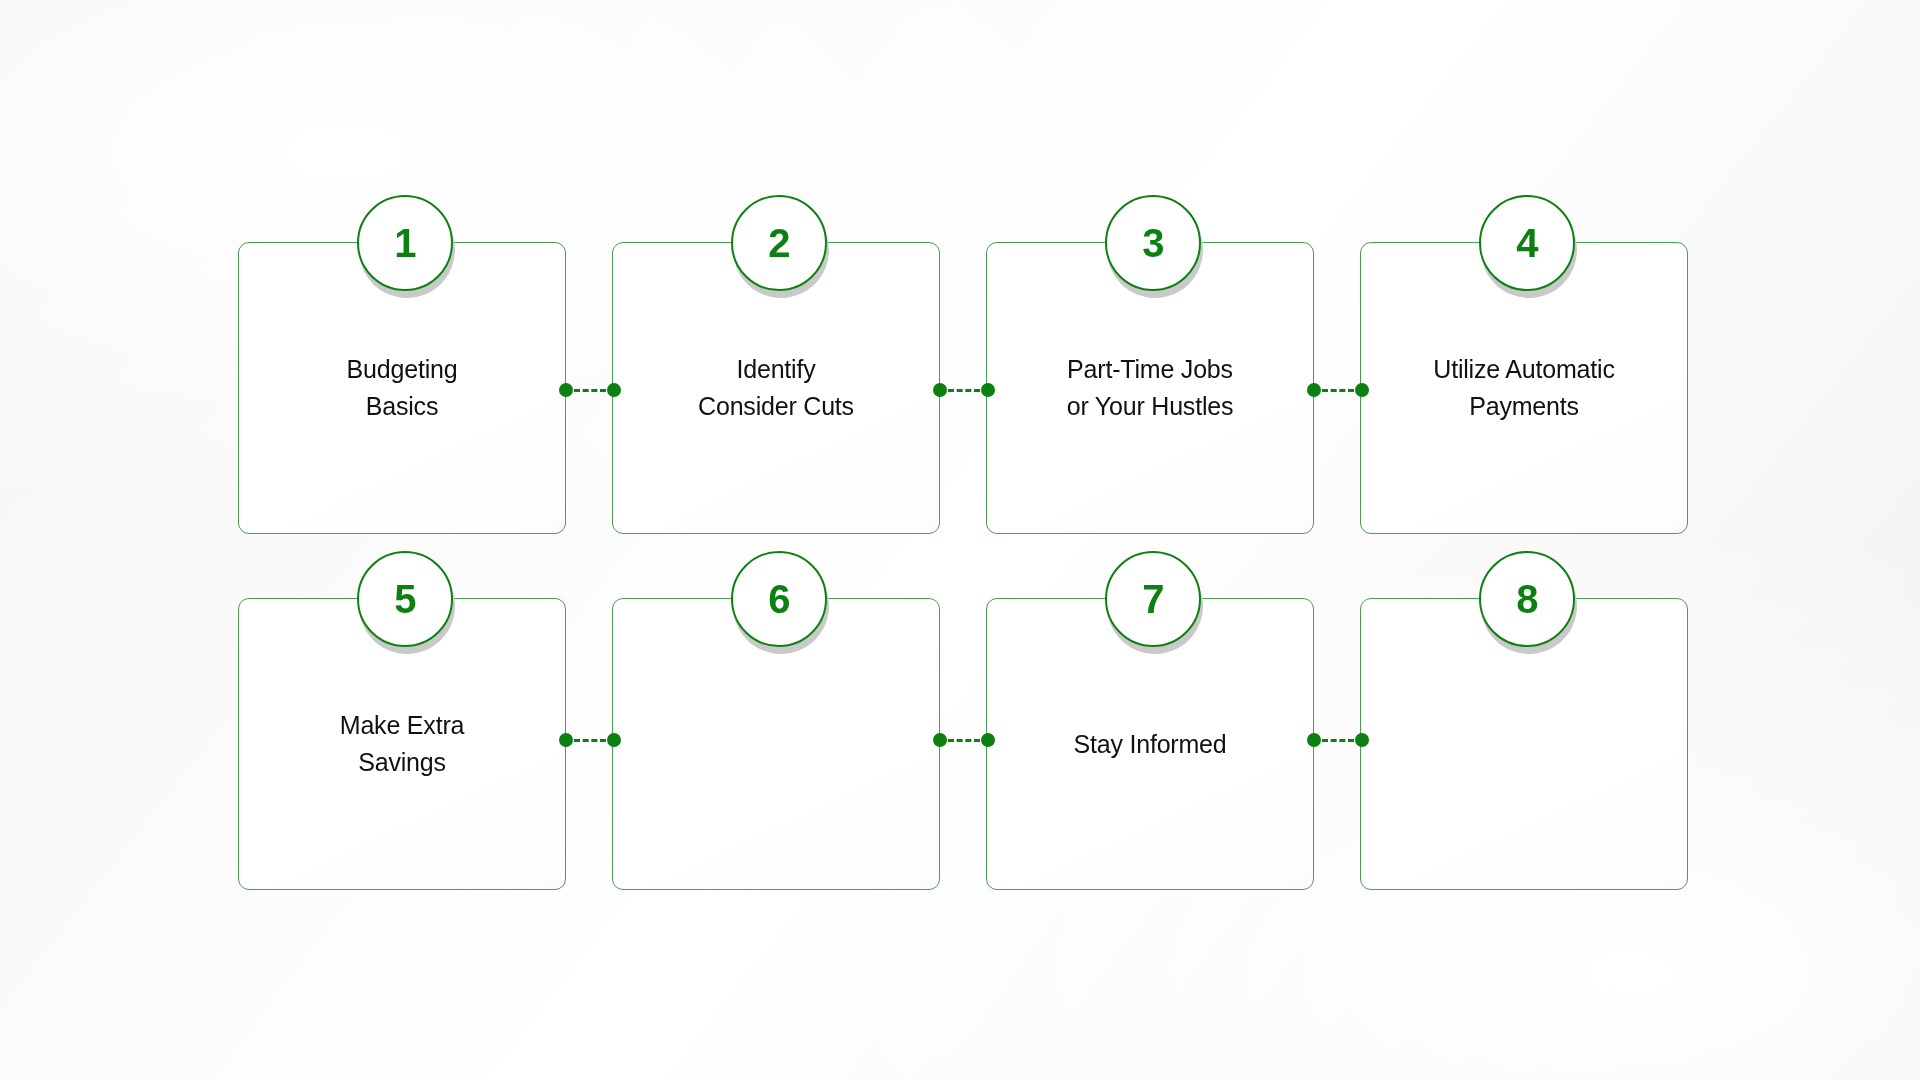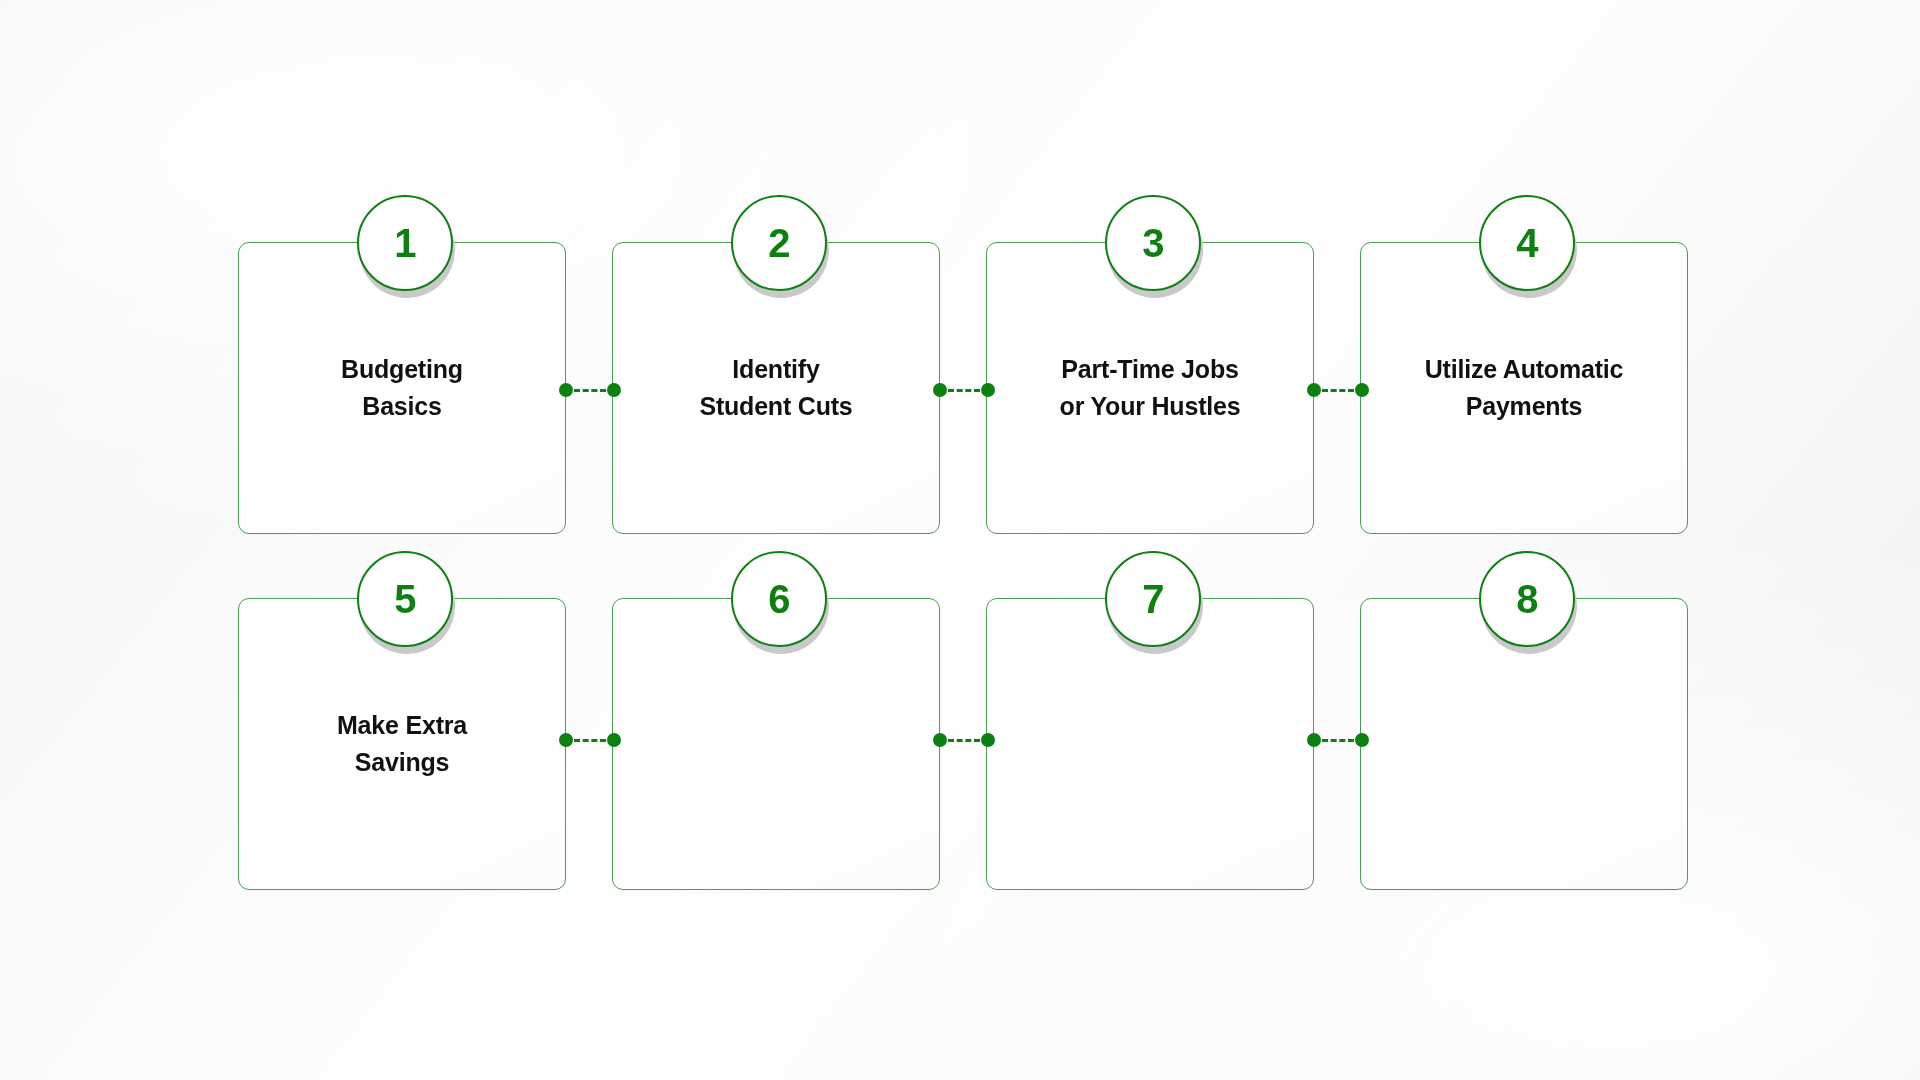--- a/index.html
+++ b/index.html
@@ -60,7 +60,7 @@
     transform:translateY(-50%);
     text-align:center;
     font-size:25px;
-    font-weight:bold;
+    font-weight:normal;
     line-height:37px;
     color:#111111;
     letter-spacing:-0.2px;

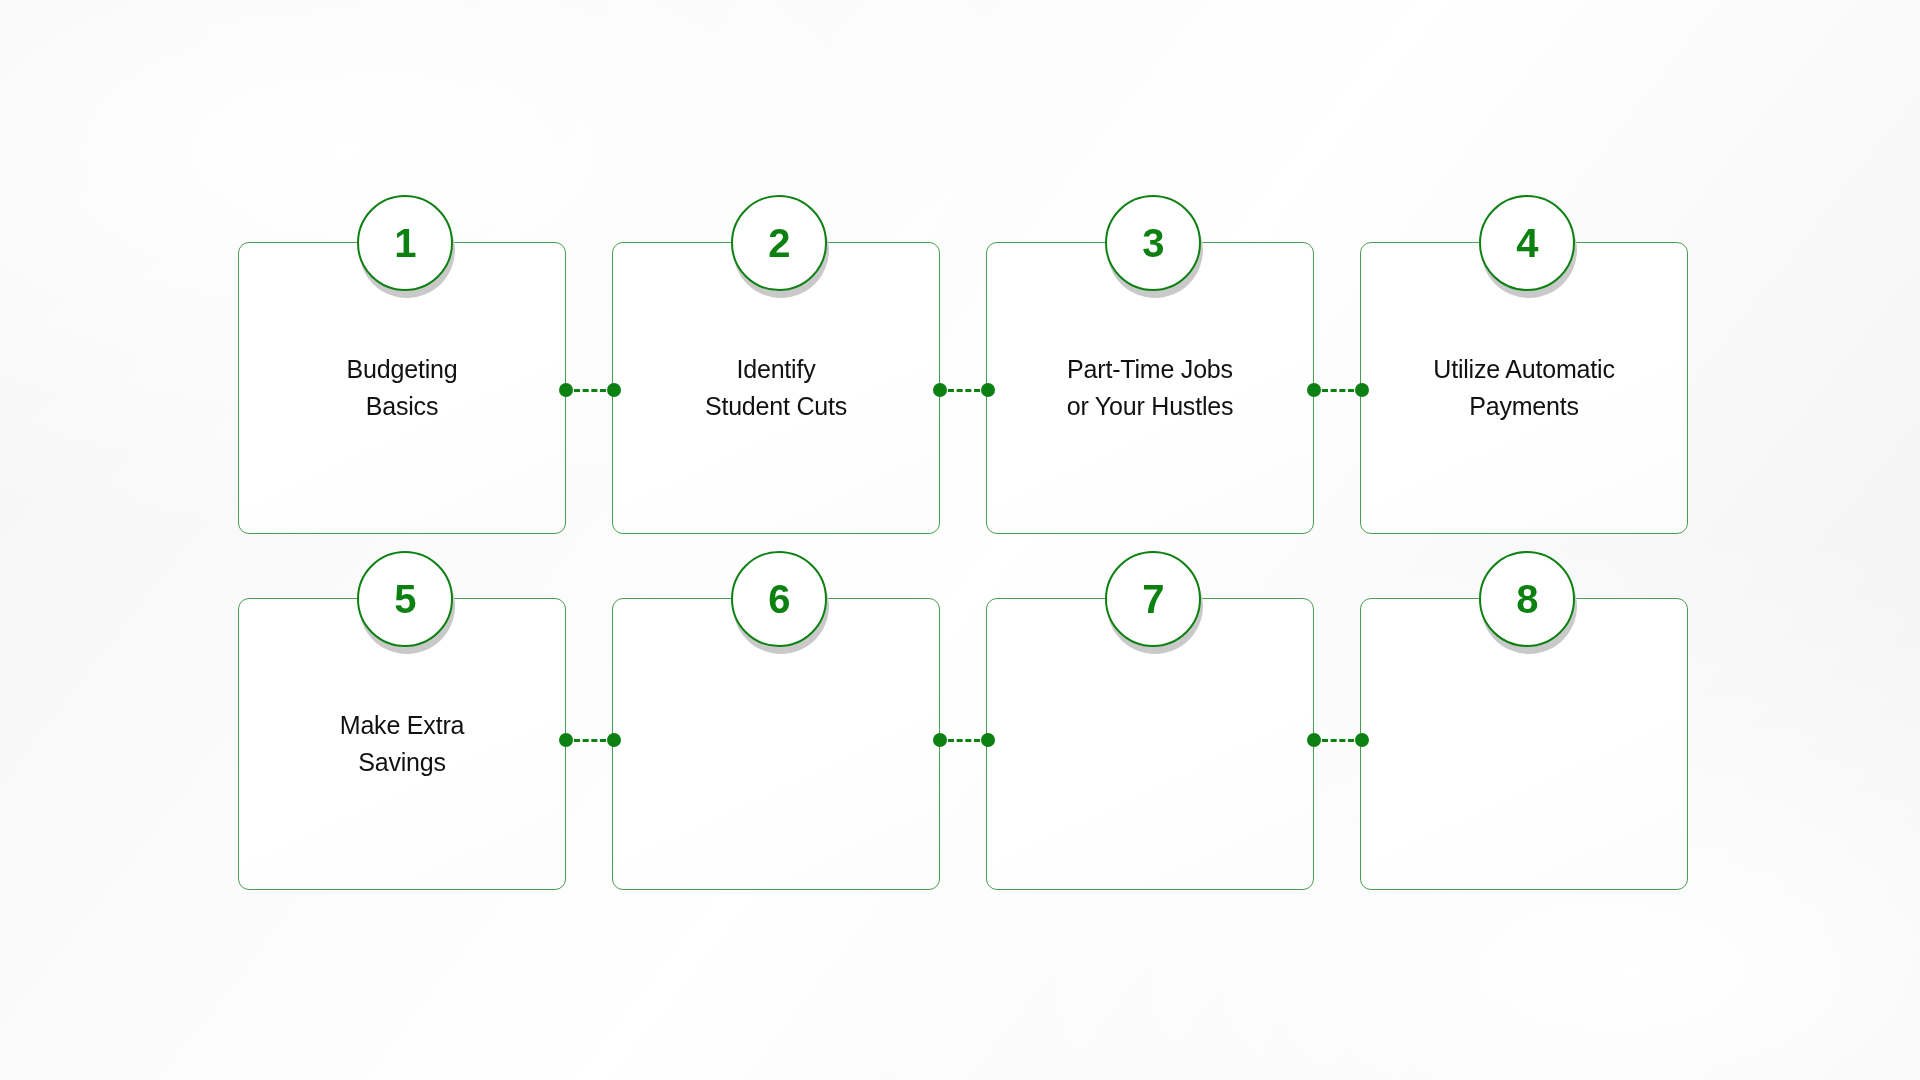--- a/index.html
+++ b/index.html
@@ -163,7 +163,7 @@
         </div>
       </div>
       <div class="card-text">Identify
-Student Cuts</div>
+Consider Cuts</div>
     </div>
 
     <div class="card c2">

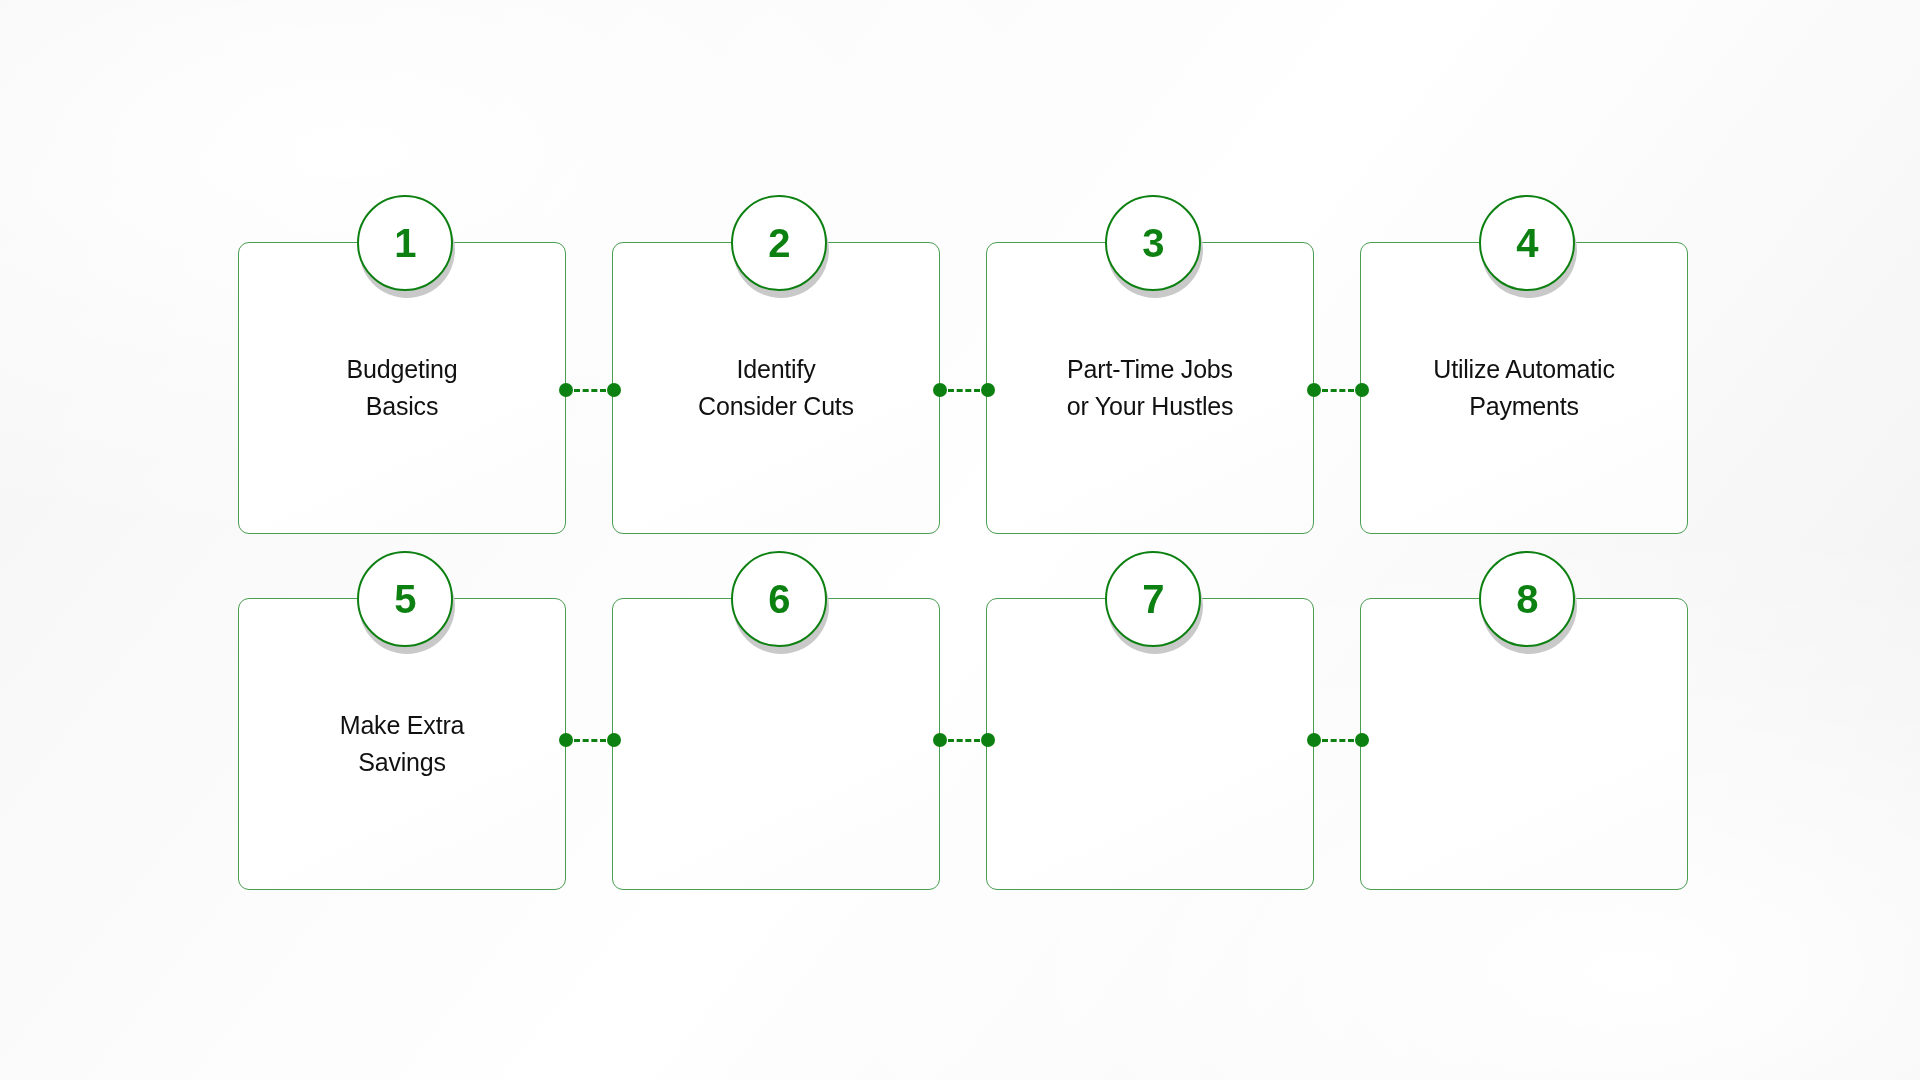--- a/index.html
+++ b/index.html
@@ -234,6 +234,7 @@
           <span class="badge-num">7</span>
         </div>
       </div>
+      <div class="card-text">Stay Informed</div>
     </div>
 
     <div class="card c3">

